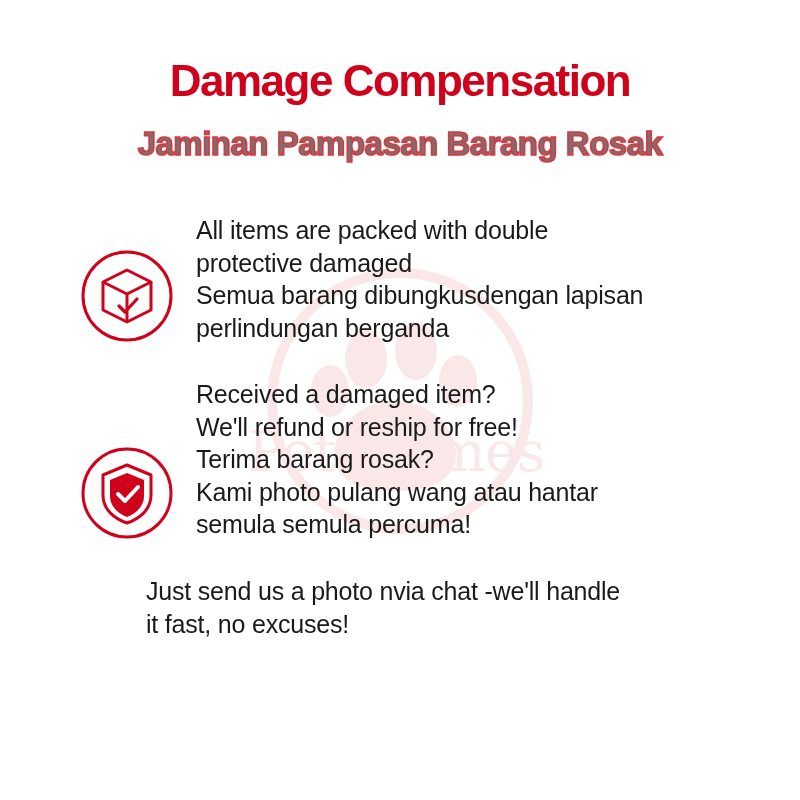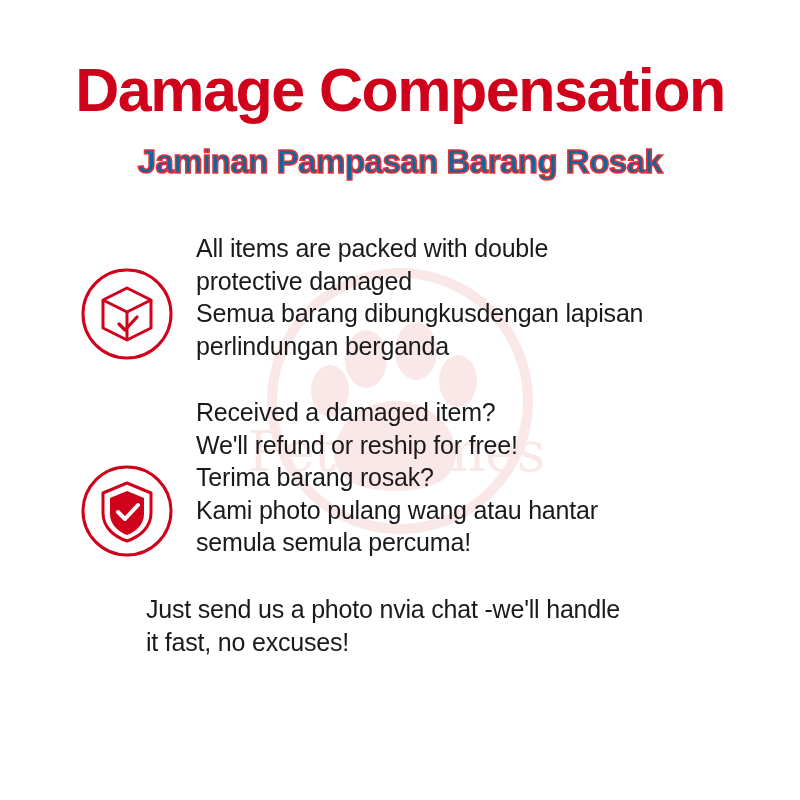--- a/index.html
+++ b/index.html
@@ -56,7 +56,7 @@
     text-align: center;
   }
   .title-en {
-    font-size: 61px;
+    font-size: 44px;
     font-weight: bold;
     color: #d0021b;
     letter-spacing: -1.5px;

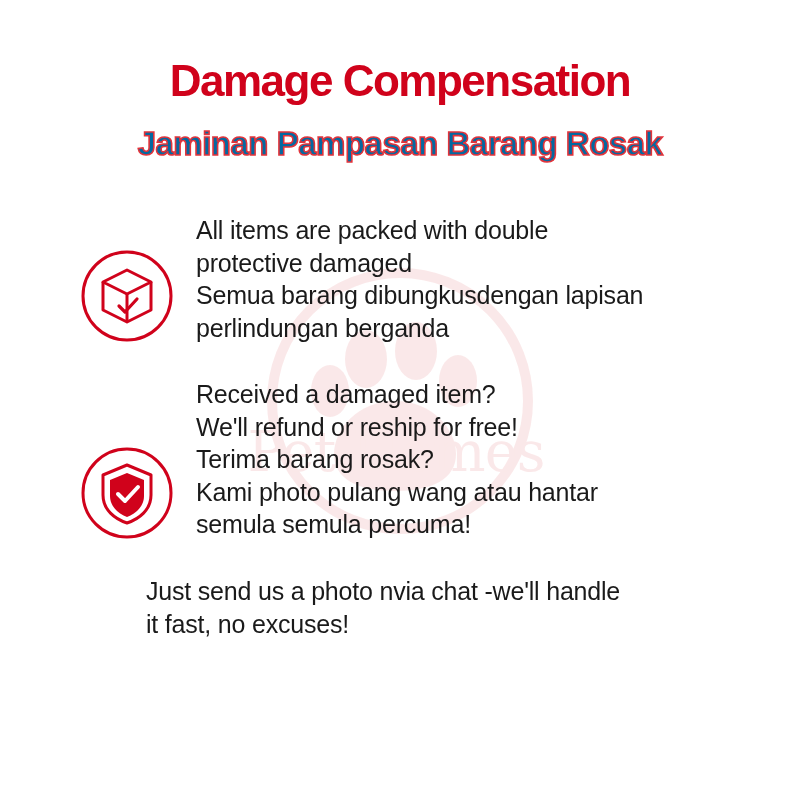--- a/index.html
+++ b/index.html
@@ -67,7 +67,7 @@
     margin: 22px 0 0 0;
     font-size: 33px;
     font-weight: bold;
-    color: #0369a1;
+    color: #737373;
     -webkit-text-stroke: 1.6px #e2343b;
     letter-spacing: -0.5px;
     line-height: 1.1;

